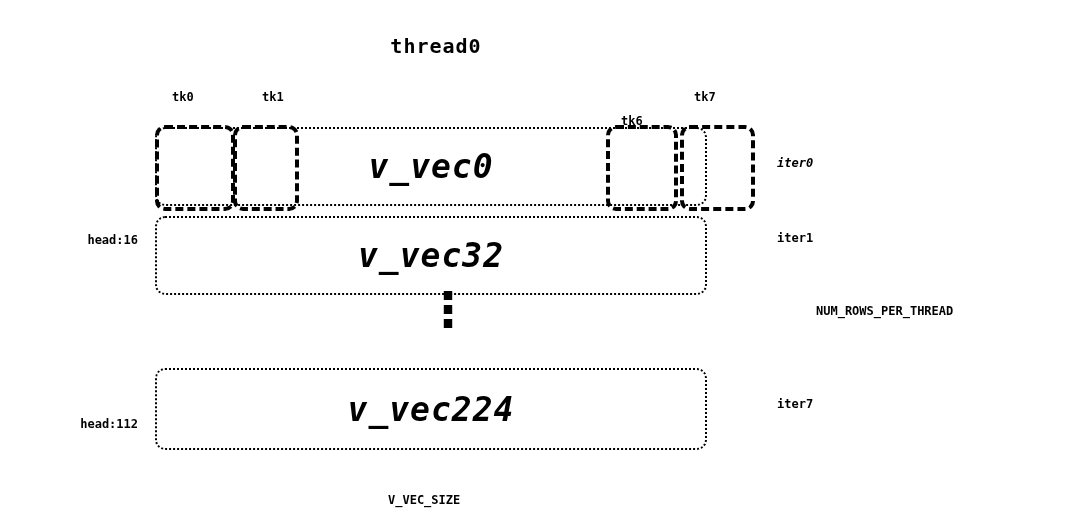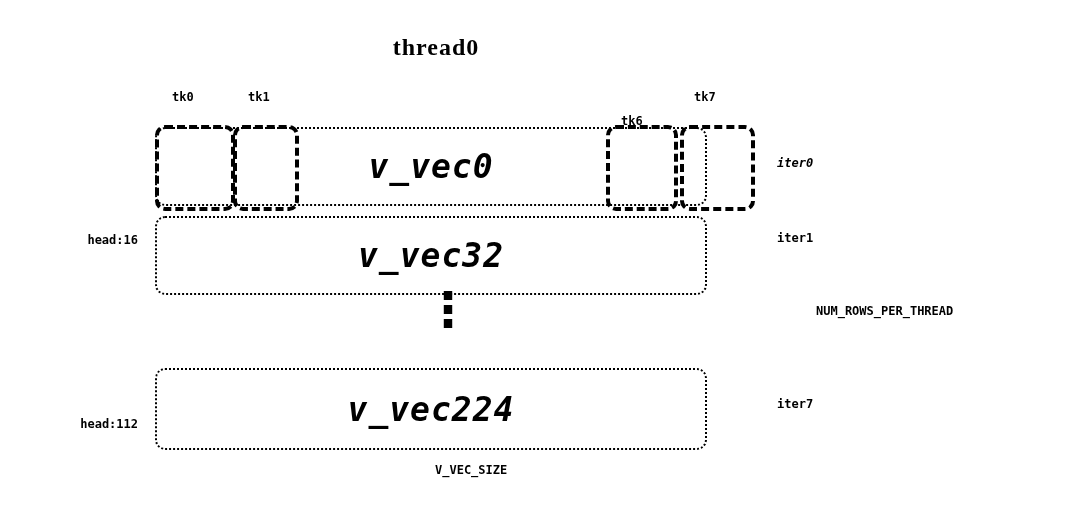--- a/index.html
+++ b/index.html
@@ -23,11 +23,10 @@
     top: 34px;
     width: 232px;
     text-align: center;
-    font-size: 24px;
+    font-size: 20px;
     font-weight: bold;
     letter-spacing: 1px;
     white-space: nowrap;
-    font-family: Liberation Serif, serif;
   }
 
   

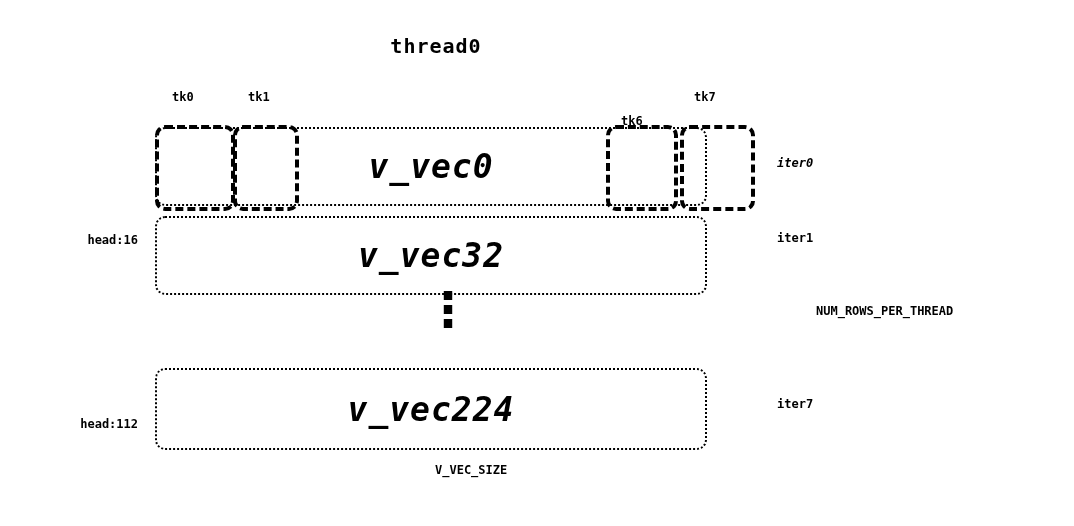--- a/index.html
+++ b/index.html
@@ -39,7 +39,7 @@
 
   
   .tk-l0 { left: 172px; top: 90px; }
-  .tk-l1 { left: 248px; top: 90px; }
+  .tk-l1 { left: 262px; top: 90px; }
   .tk-l6 { left: 621px; top: 90px; margin-top: 24px; }
   .tk-l7 { left: 694px; top: 90px; }
 

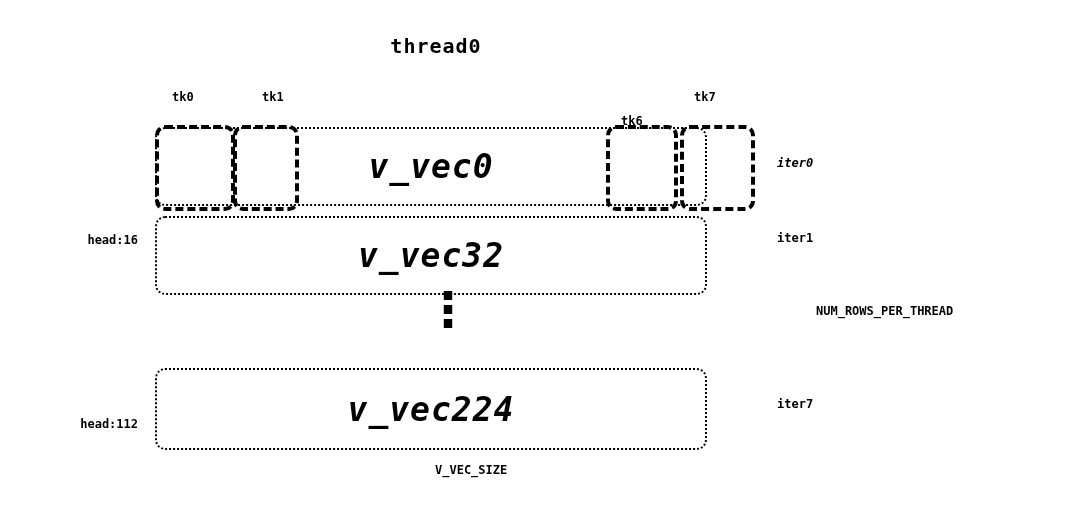--- a/index.html
+++ b/index.html
@@ -115,7 +115,7 @@
   .numrows { left: 816px; top: 304px; }
 
   
-  .vvecsize { left: 388px; top: 463px; margin-left: 47px; }
+  .vvecsize { left: 388px; top: 493px; }
 </style>
 </head>
 <body>

